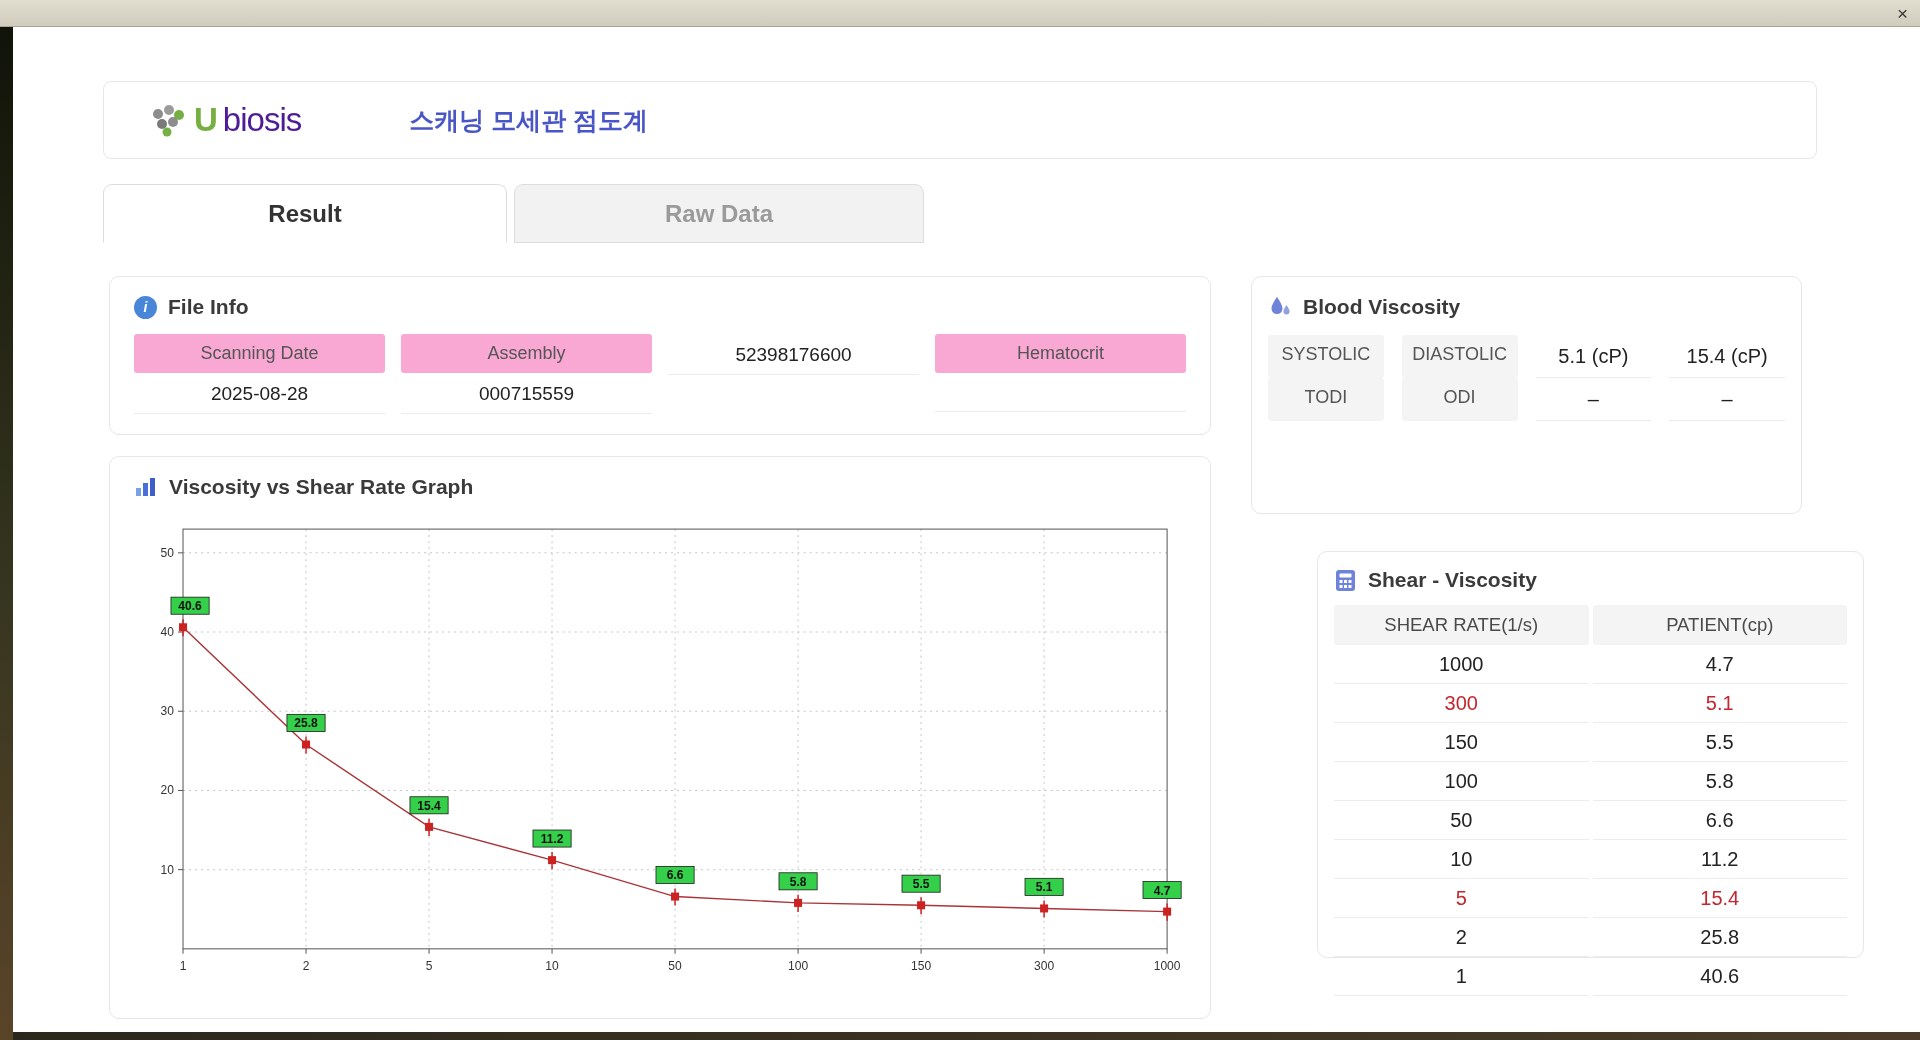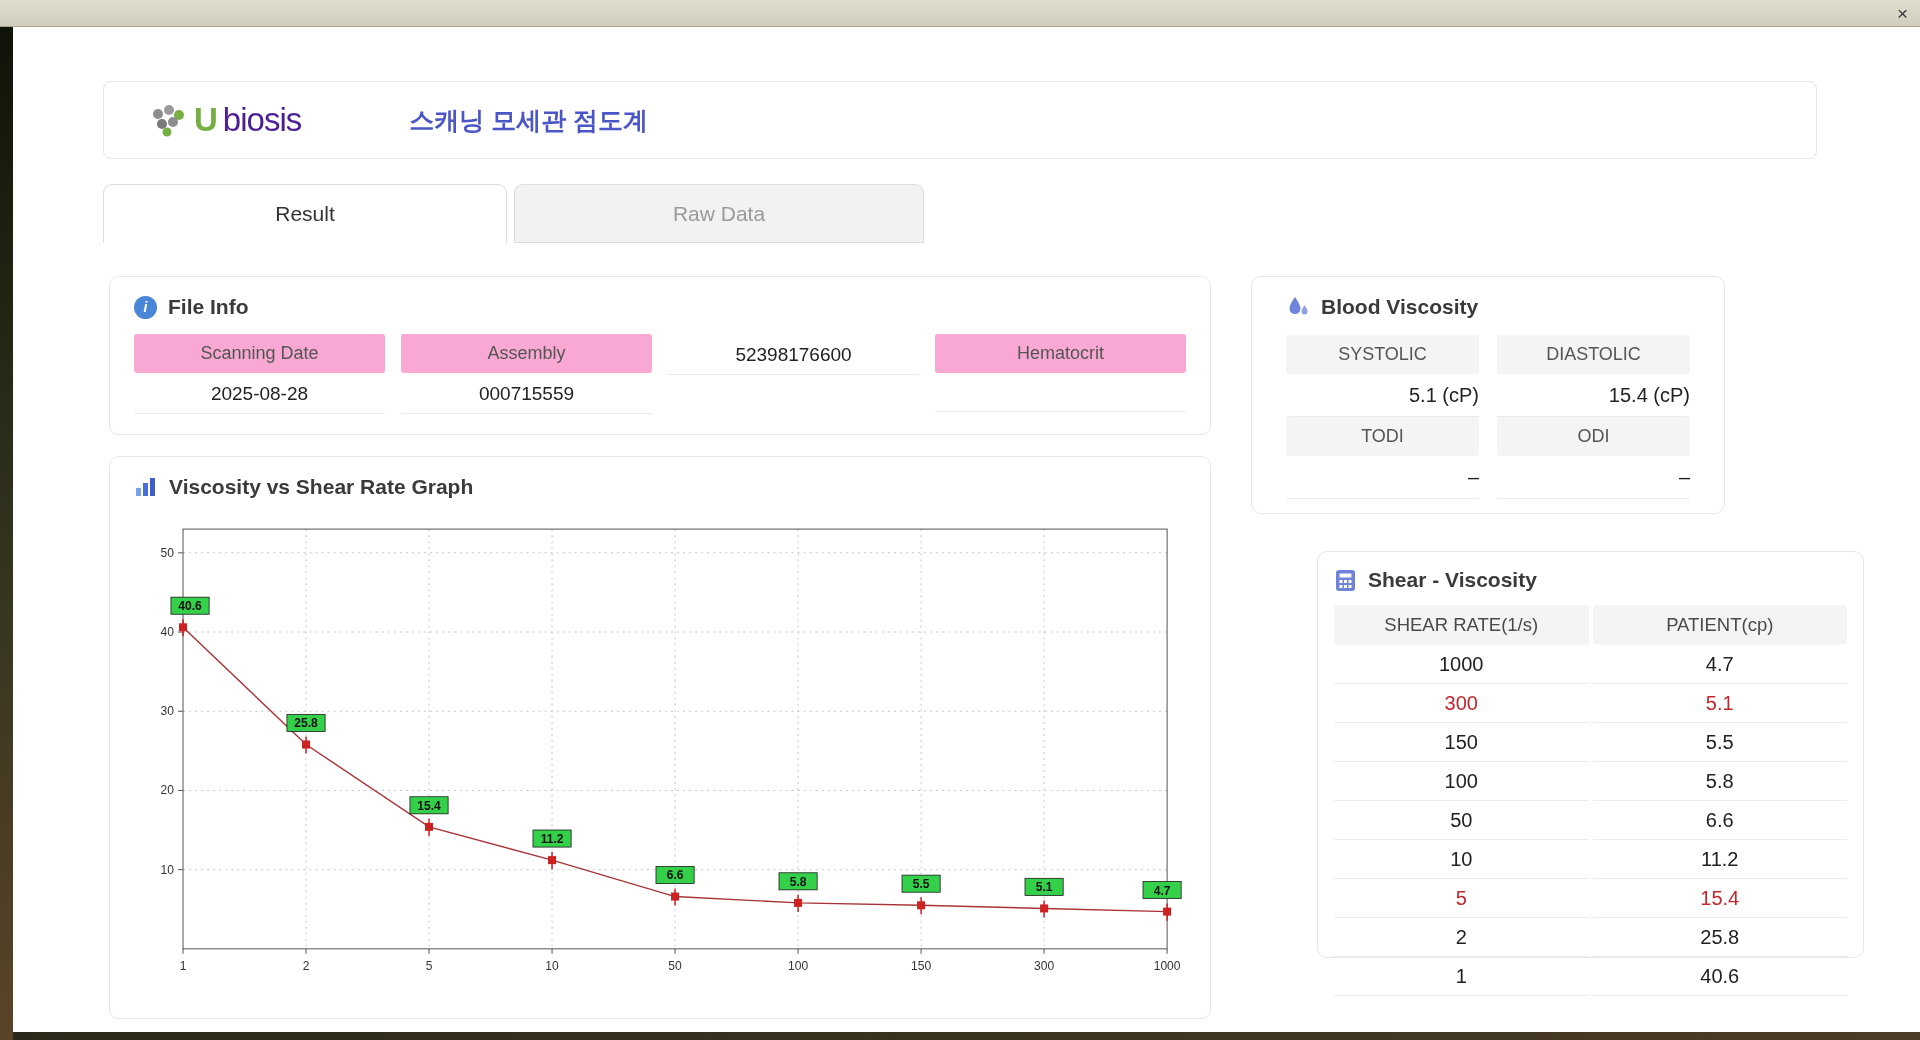--- a/index.html
+++ b/index.html
@@ -29,7 +29,7 @@
 
   
   .tab{position:absolute;top:157px;height:59px;display:flex;align-items:center;justify-content:center;
-    font-size:21px;font-weight:normal;border:1px solid #ddd;border-radius:9px 9px 0 0;cursor:default}
+    font-size:24px;font-weight:bold;border:1px solid #ddd;border-radius:9px 9px 0 0;cursor:default}
   .tab.active{left:90px;width:404px;background:#fff;border-bottom-color:#fff;color:#333;z-index:2}
   .tab.inactive{left:501px;width:410px;background:#f2f2f2;color:#9a9a9a}
 

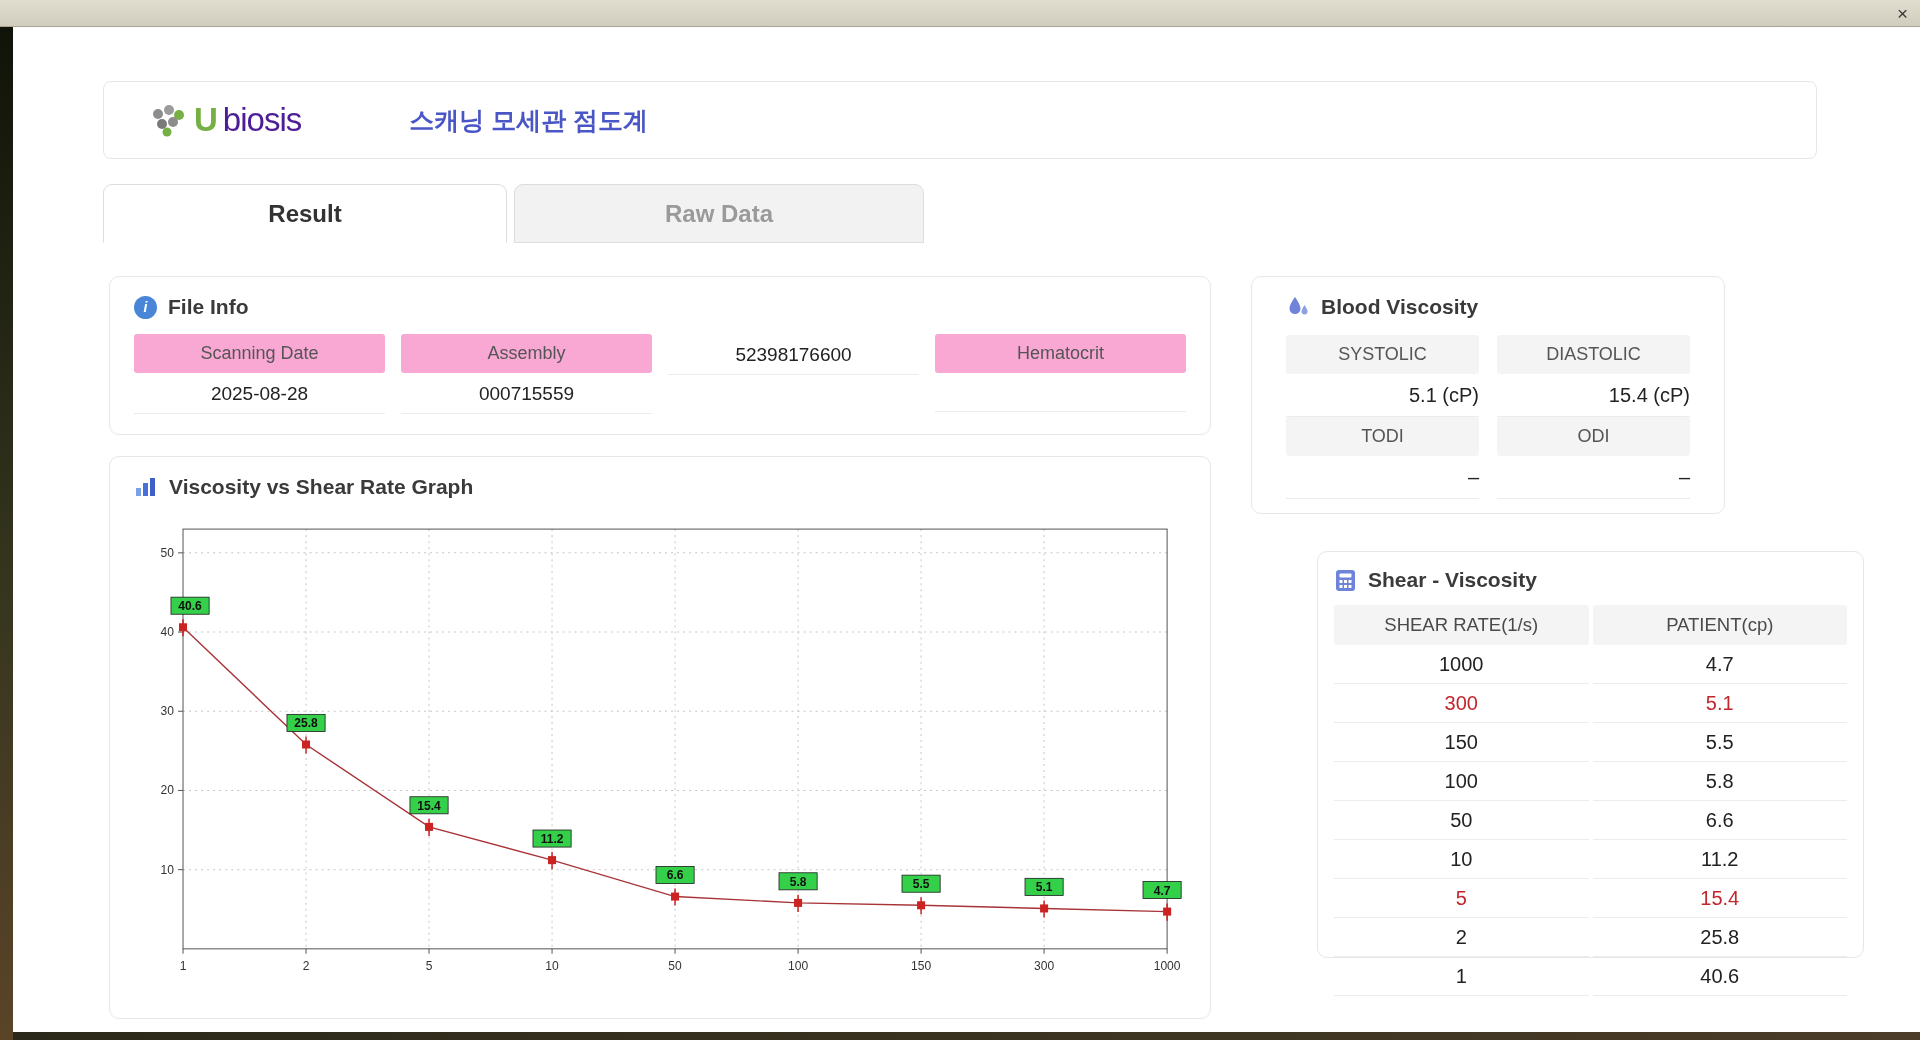--- a/index.html
+++ b/index.html
@@ -50,7 +50,7 @@
   .chart-box{margin-top:8px;width:100%;height:482px}
 
   
-  .bv-card{left:1238px;top:249px;width:474px;height:238px;padding:18px 34px}
+  .bv-card{left:1238px;top:249px;width:551px;height:238px;padding:18px 16px}
   .bv-grid{display:grid;grid-template-columns:1fr 1fr;gap:0 18px;margin-top:16px}
   .bv-head{background:#f4f4f4;border-radius:3px;text-align:center;padding:9px 0;font-size:18px;color:#555}
   .bv-val{text-align:right;padding:10px 0 9px;font-size:20px;color:#222;border-bottom:1px solid #ececec;min-height:40px}

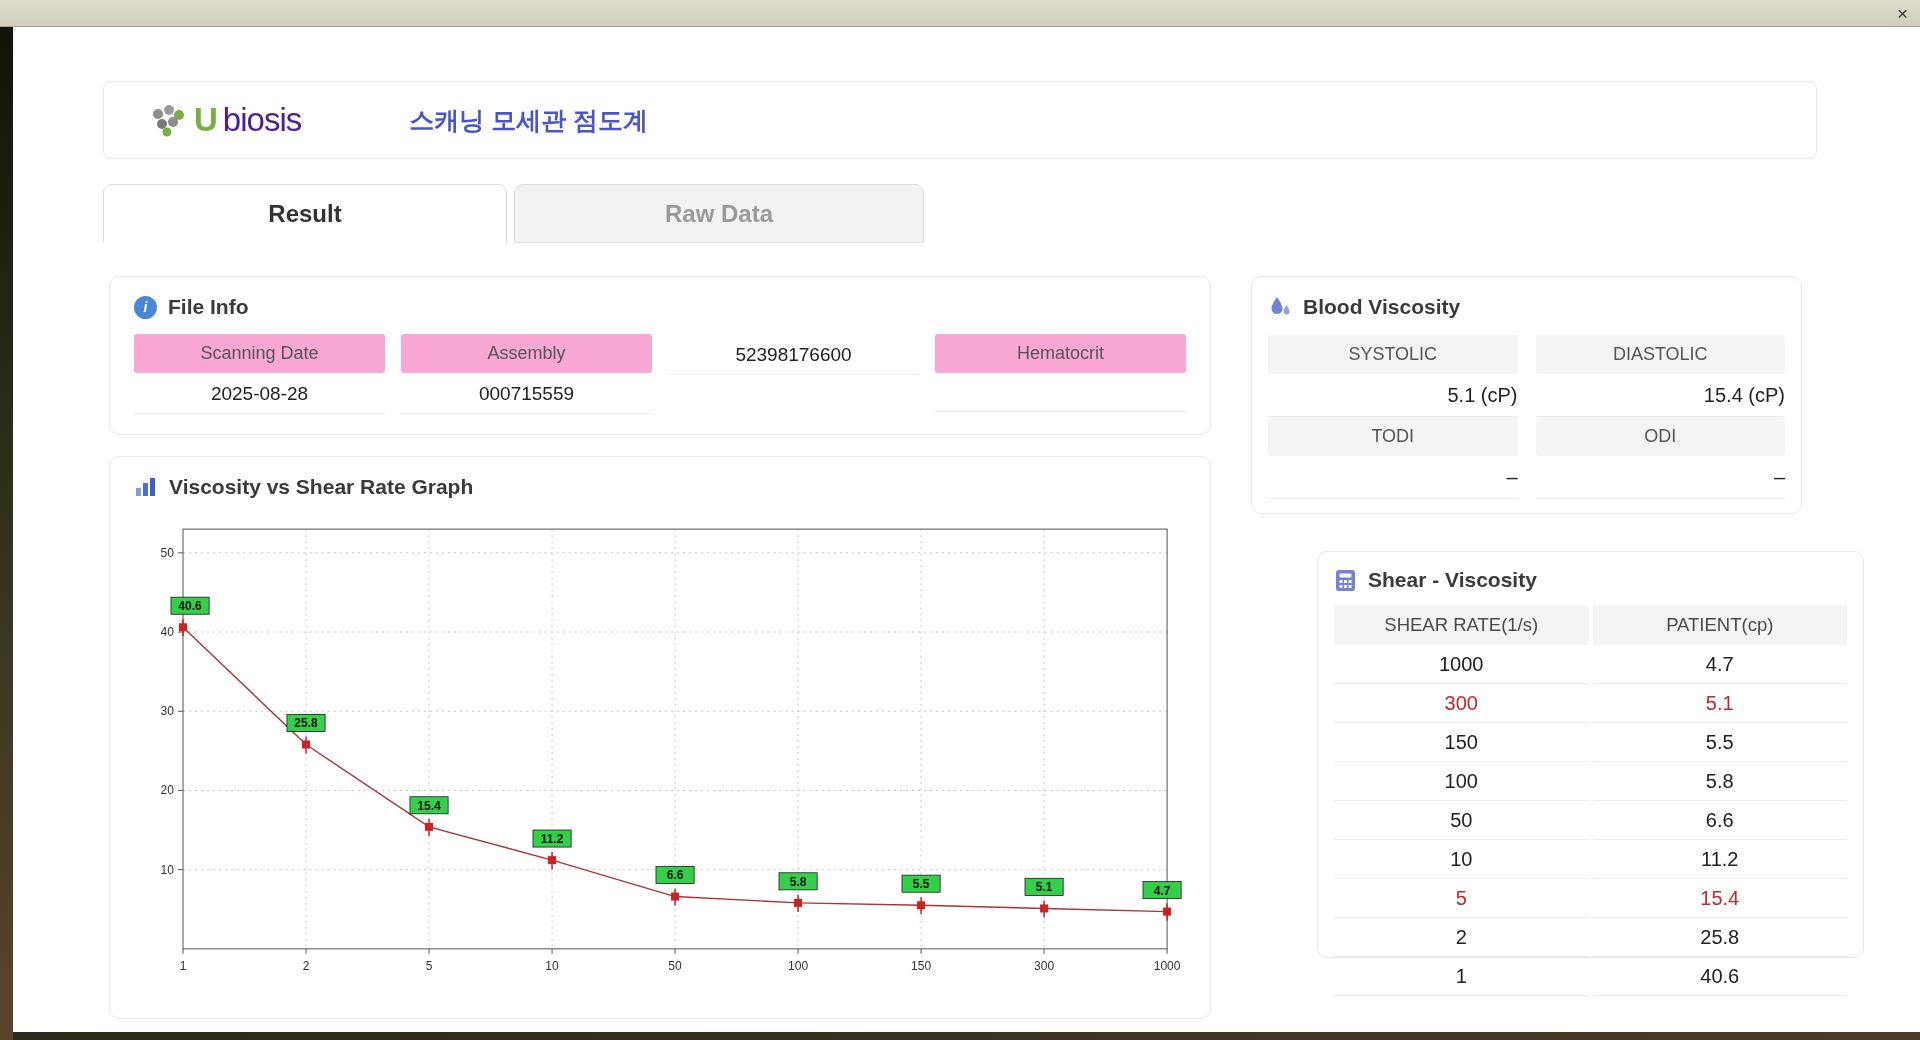--- a/index.html
+++ b/index.html
@@ -51,7 +51,7 @@
 
   
   .bv-card{left:1238px;top:249px;width:551px;height:238px;padding:18px 16px}
-  .bv-grid{display:grid;grid-template-columns:1fr 1fr;gap:0 18px;margin-top:16px}
+  .bv-grid{display:grid;grid-template-columns:1fr 1fr 1fr 1fr;gap:0 18px;margin-top:16px}
   .bv-head{background:#f4f4f4;border-radius:3px;text-align:center;padding:9px 0;font-size:18px;color:#555}
   .bv-val{text-align:right;padding:10px 0 9px;font-size:20px;color:#222;border-bottom:1px solid #ececec;min-height:40px}
 

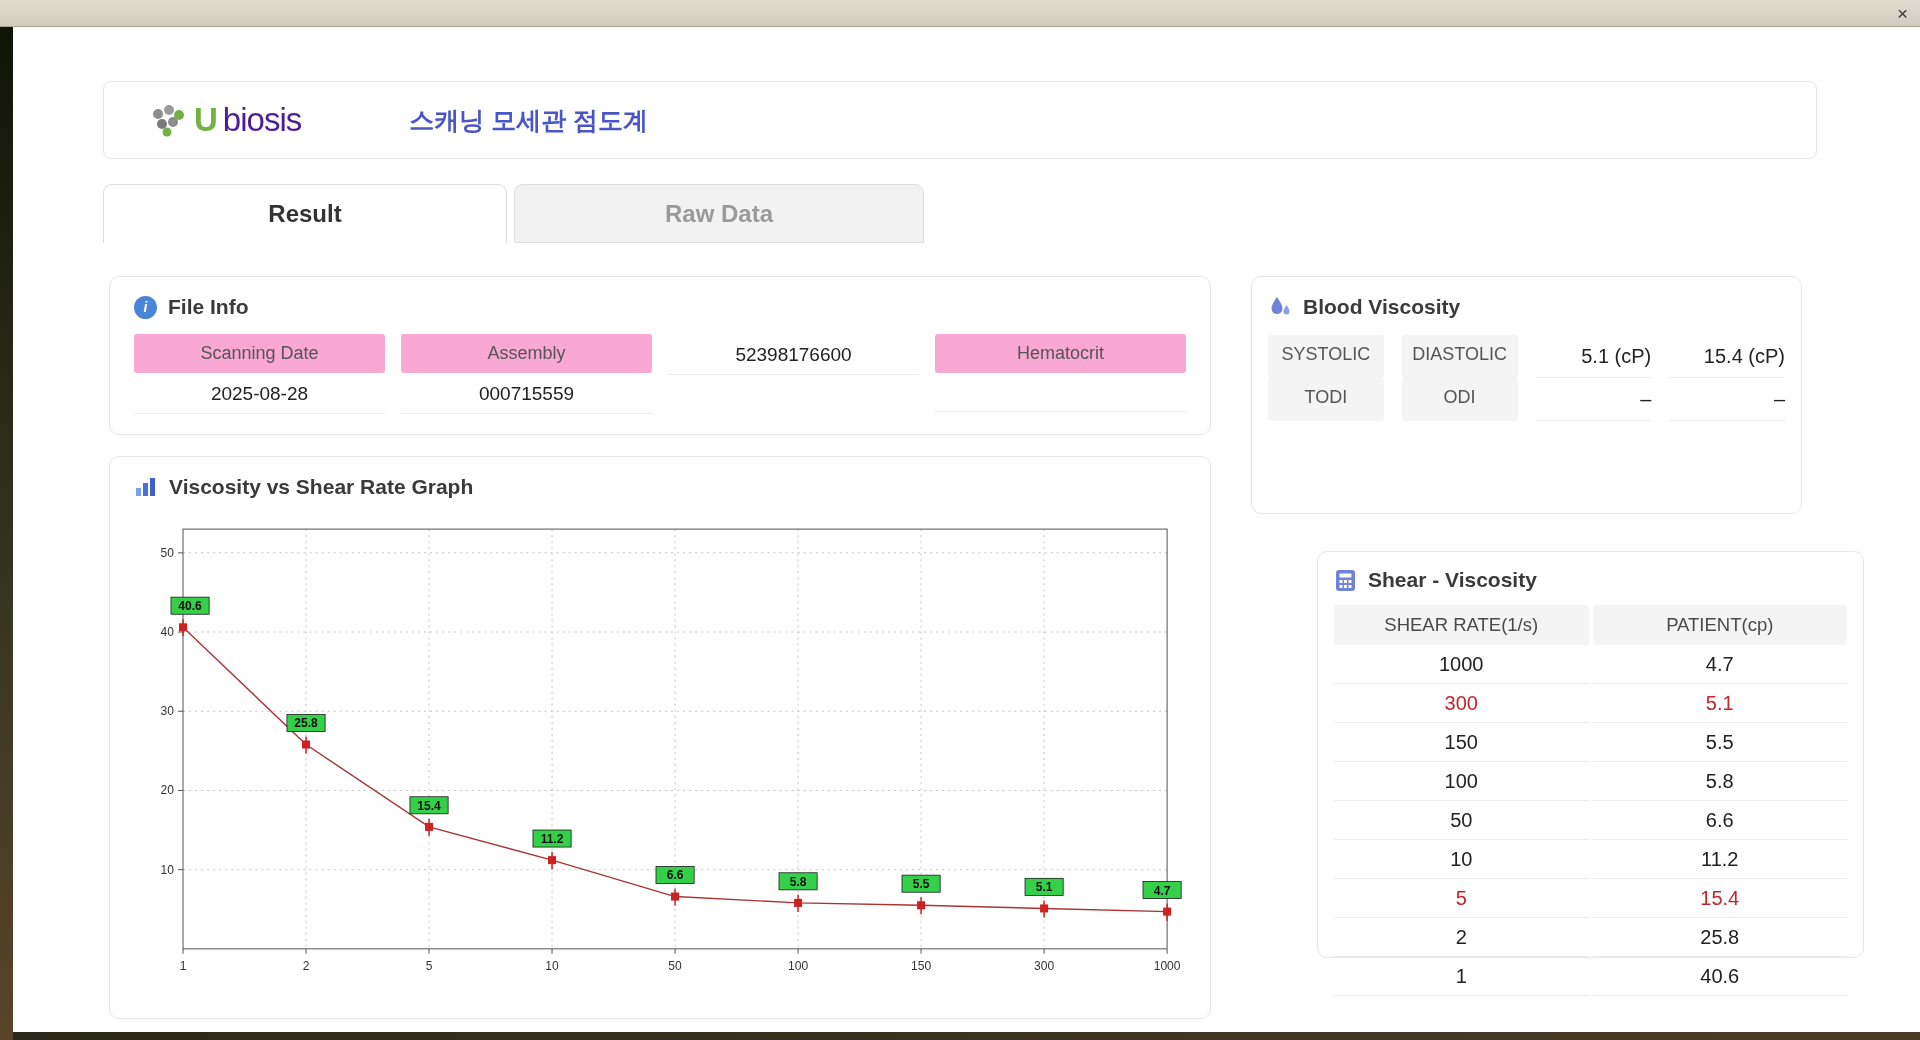--- a/index.html
+++ b/index.html
@@ -53,7 +53,7 @@
   .bv-card{left:1238px;top:249px;width:551px;height:238px;padding:18px 16px}
   .bv-grid{display:grid;grid-template-columns:1fr 1fr 1fr 1fr;gap:0 18px;margin-top:16px}
   .bv-head{background:#f4f4f4;border-radius:3px;text-align:center;padding:9px 0;font-size:18px;color:#555}
-  .bv-val{text-align:right;padding:10px 0 9px;font-size:20px;color:#222;border-bottom:1px solid #ececec;min-height:40px}
+  .bv-val{text-align:center;padding:10px 0 9px;font-size:20px;color:#222;border-bottom:1px solid #ececec;min-height:40px}
 
   
   .sv-card{left:1304px;top:524px;width:547px;height:407px;padding:16px 16px}

